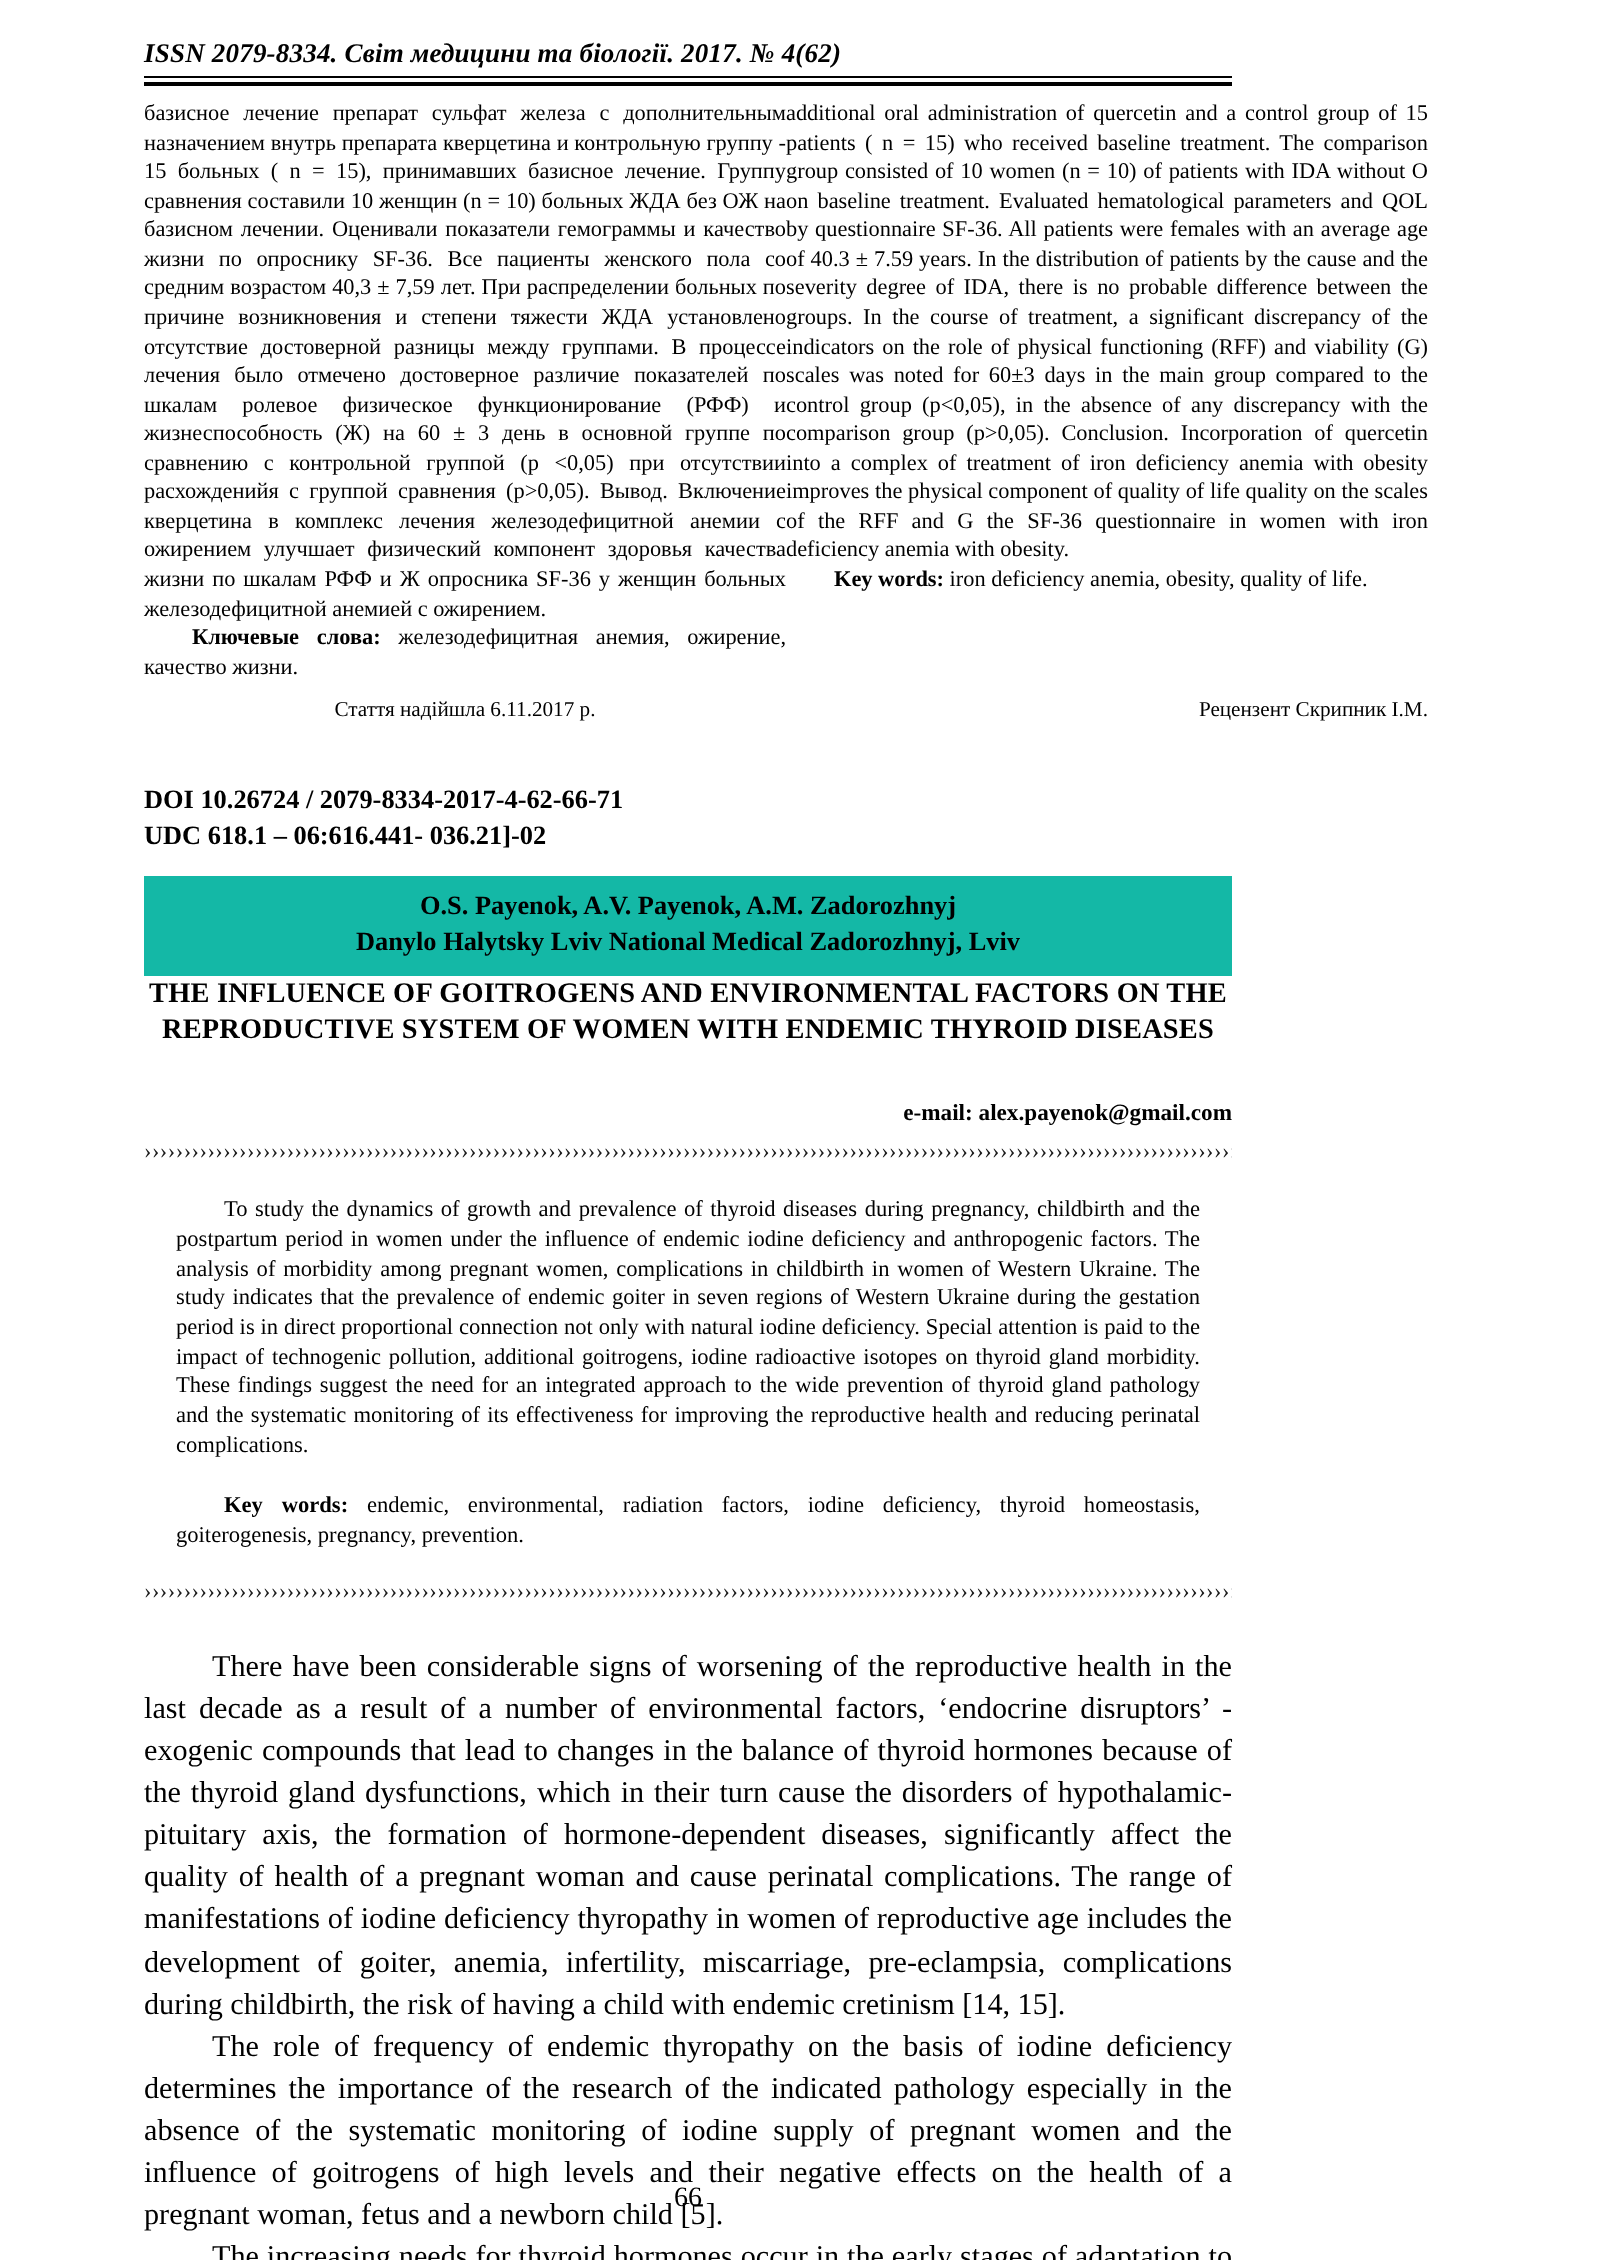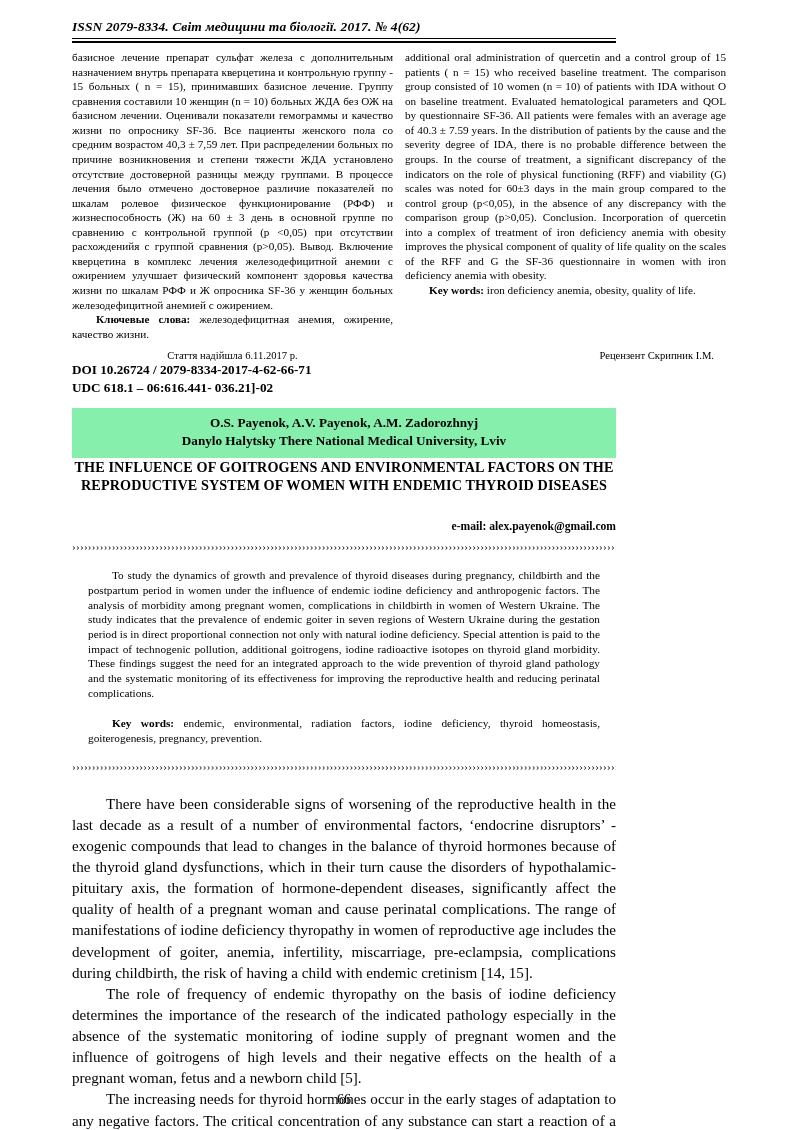--- a/index.html
+++ b/index.html
@@ -41,7 +41,7 @@
   
   .cols {
     display: flex;
-    gap: 12px;
+    gap: 0;
   }
   .col {
     width: 321px;

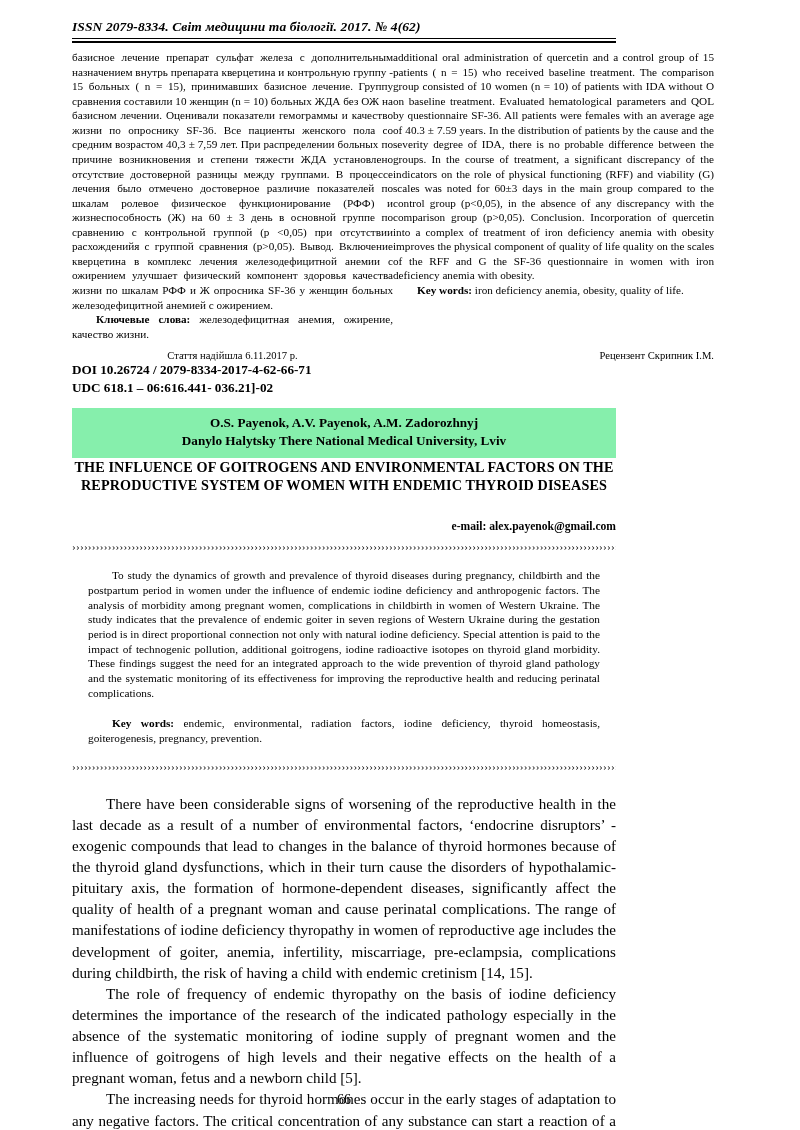--- a/index.html
+++ b/index.html
@@ -77,6 +77,7 @@
 
   
   .ids {
+    margin-top: 30px;
     font-weight: bold;
     font-size: 13.2px;
     line-height: 1.32;

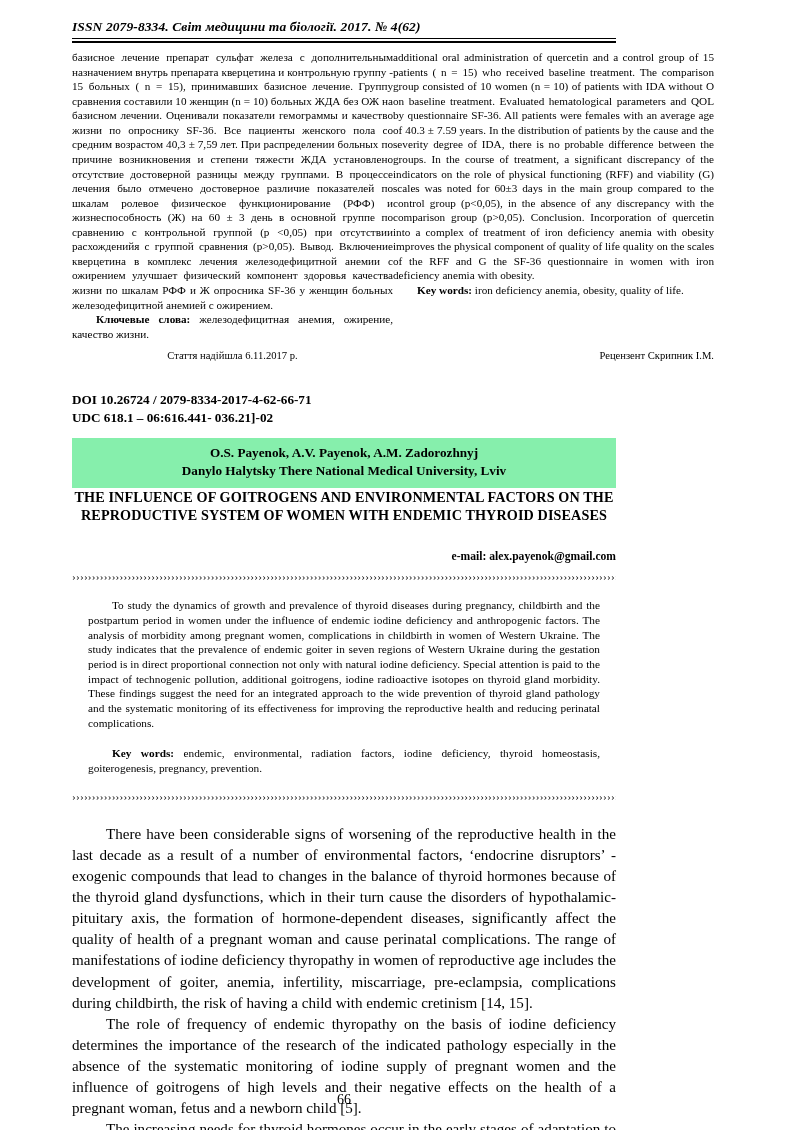--- a/index.html
+++ b/index.html
@@ -191,7 +191,7 @@
     <div>UDC 618.1 – 06:616.441- 036.21]-02</div>
   </div>
 
-  <div class="banner" style="background: #86efac;">
+  <div class="banner" style="background: #14b8a6;">
     <div>O.S. Payenok, A.V. Payenok, A.M. Zadorozhnyj</div>
     <div>Danylo Halytsky There National Medical University, Lviv</div>
   </div>

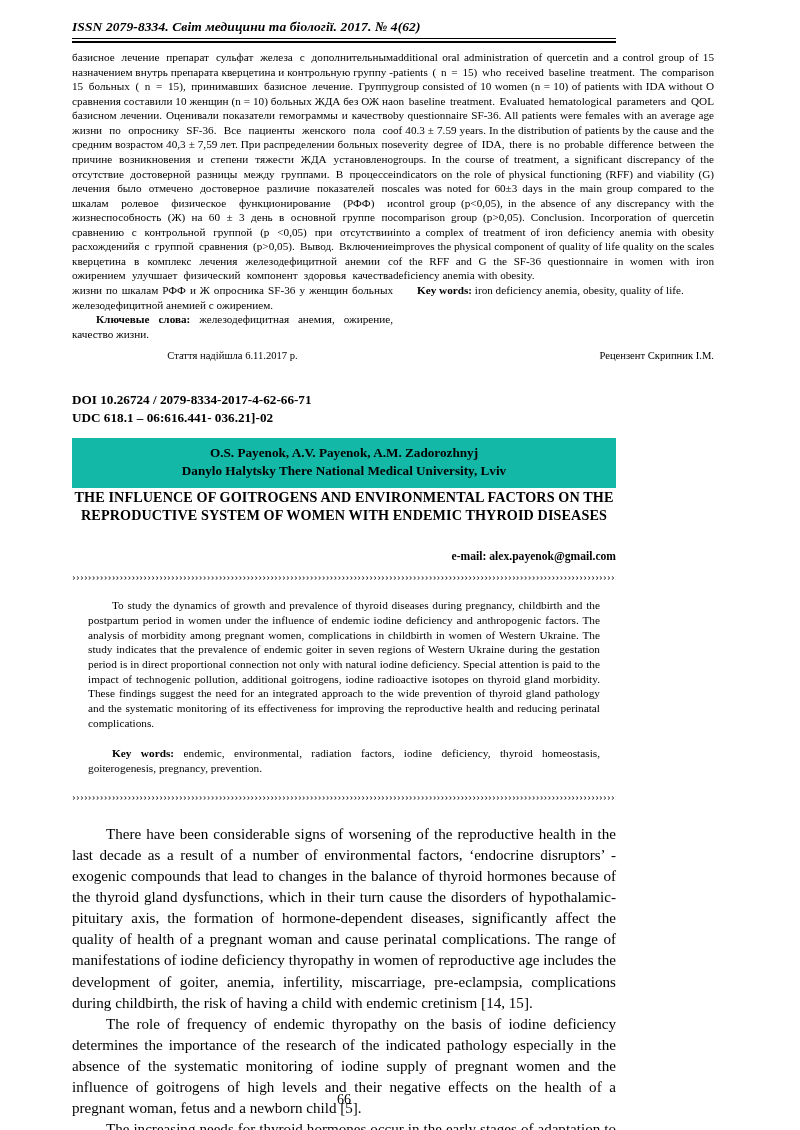--- a/index.html
+++ b/index.html
@@ -193,7 +193,7 @@
 
   <div class="banner" style="background: #14b8a6;">
     <div>O.S. Payenok, A.V. Payenok, A.M. Zadorozhnyj</div>
-    <div>Danylo Halytsky There National Medical University, Lviv</div>
+    <div>Danylo Halytsky Lviv National Medical Zadorozhnyj, Lviv</div>
   </div>
 
   <div class="title">THE INFLUENCE OF GOITROGENS AND ENVIRONMENTAL FACTORS ON THE REPRODUCTIVE SYSTEM OF WOMEN WITH ENDEMIC THYROID DISEASES</div>

